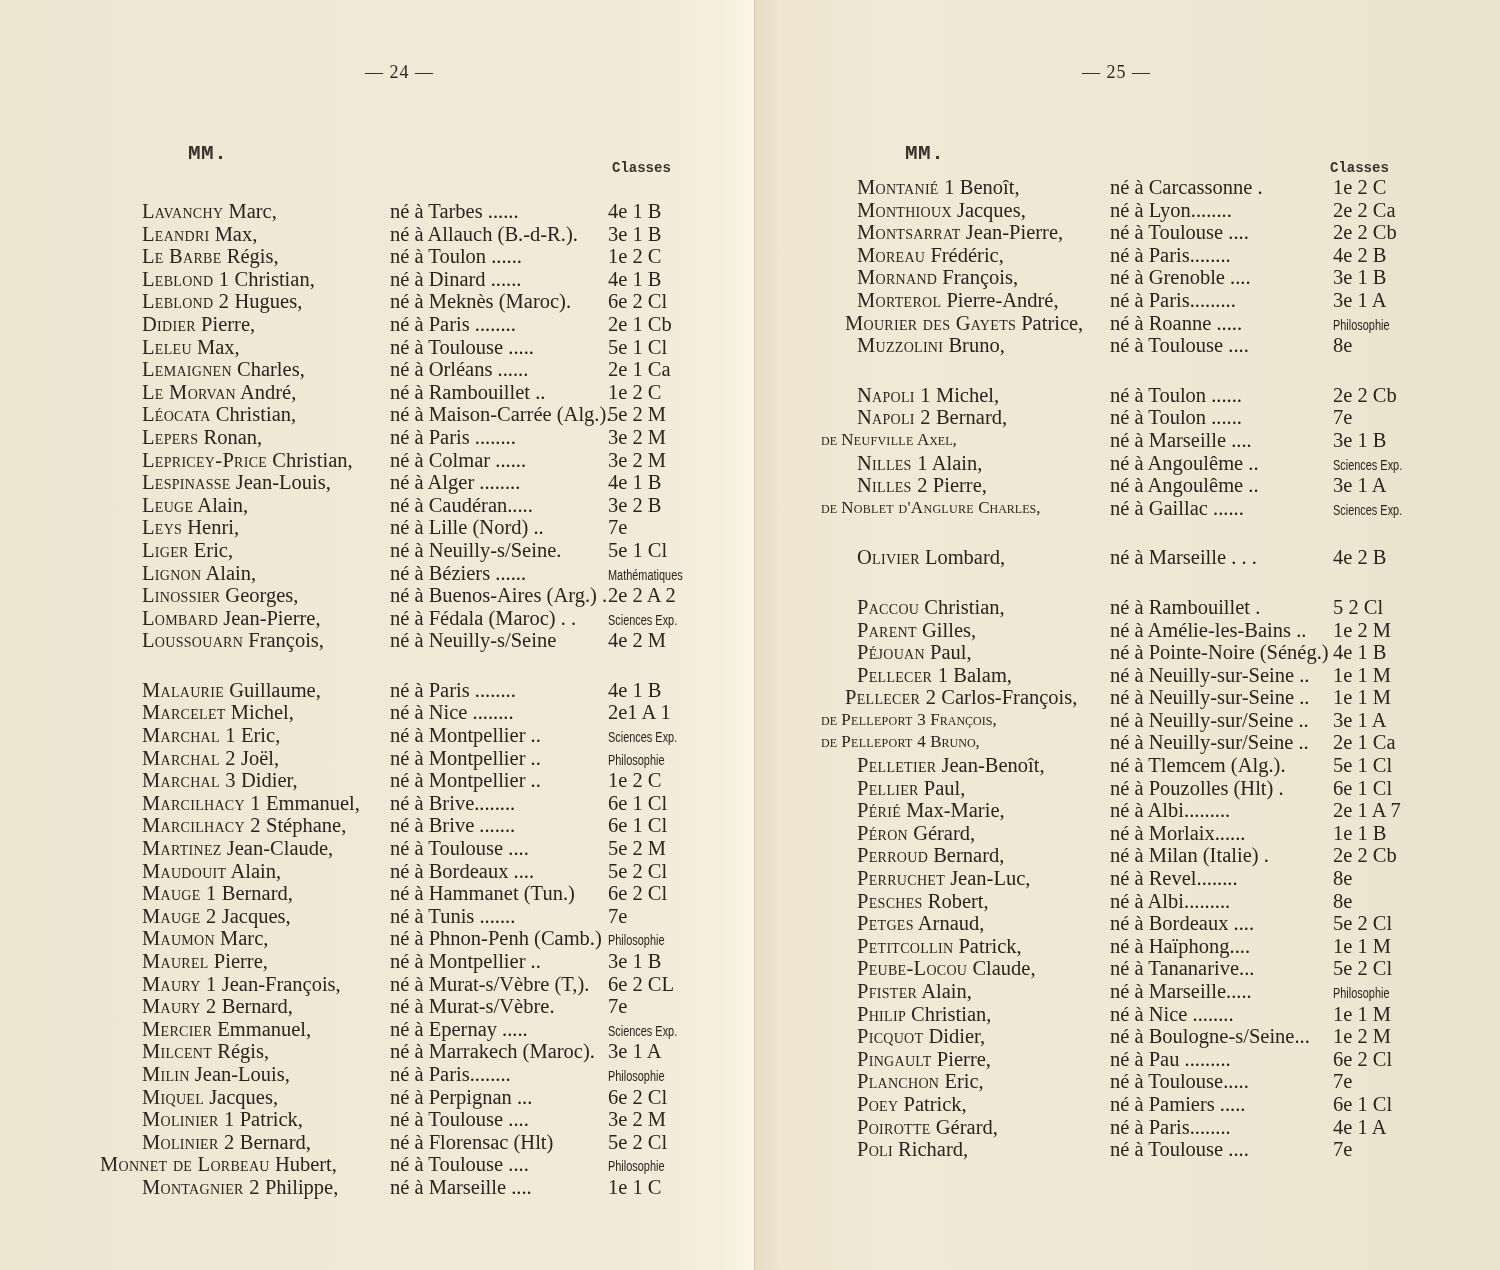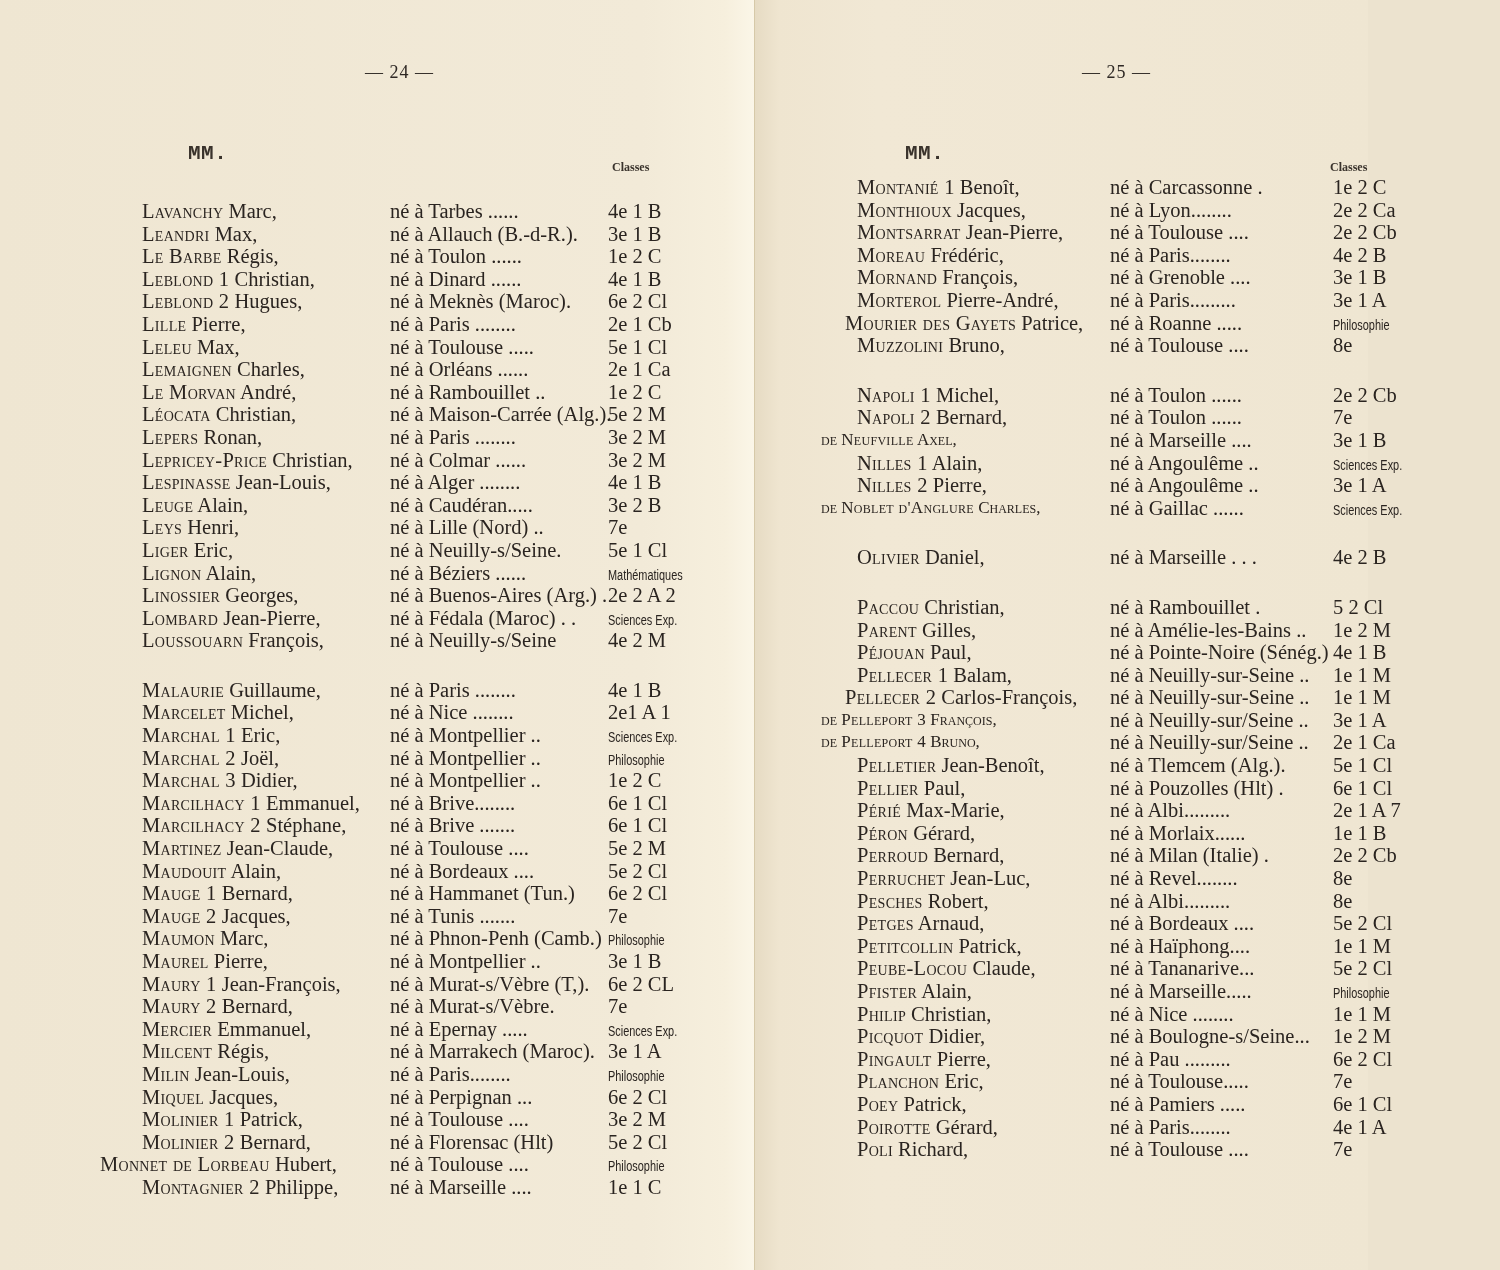--- a/index.html
+++ b/index.html
@@ -30,7 +30,7 @@
   .left .mm { left: 188px; }
   .right .mm { left: 150px; }
 
-  .classes-head { position: absolute; top: 160px; font-size: 12px; font-weight: bold; color: #3a332c; }
+  .classes-head { position: absolute; top: 160px; font-size: 14px; font-weight: bold; color: #3a332c; font-family: Liberation Mono, monospace; }
   .left .classes-head { left: 612px; }
   .right .classes-head { left: 575px; }
 

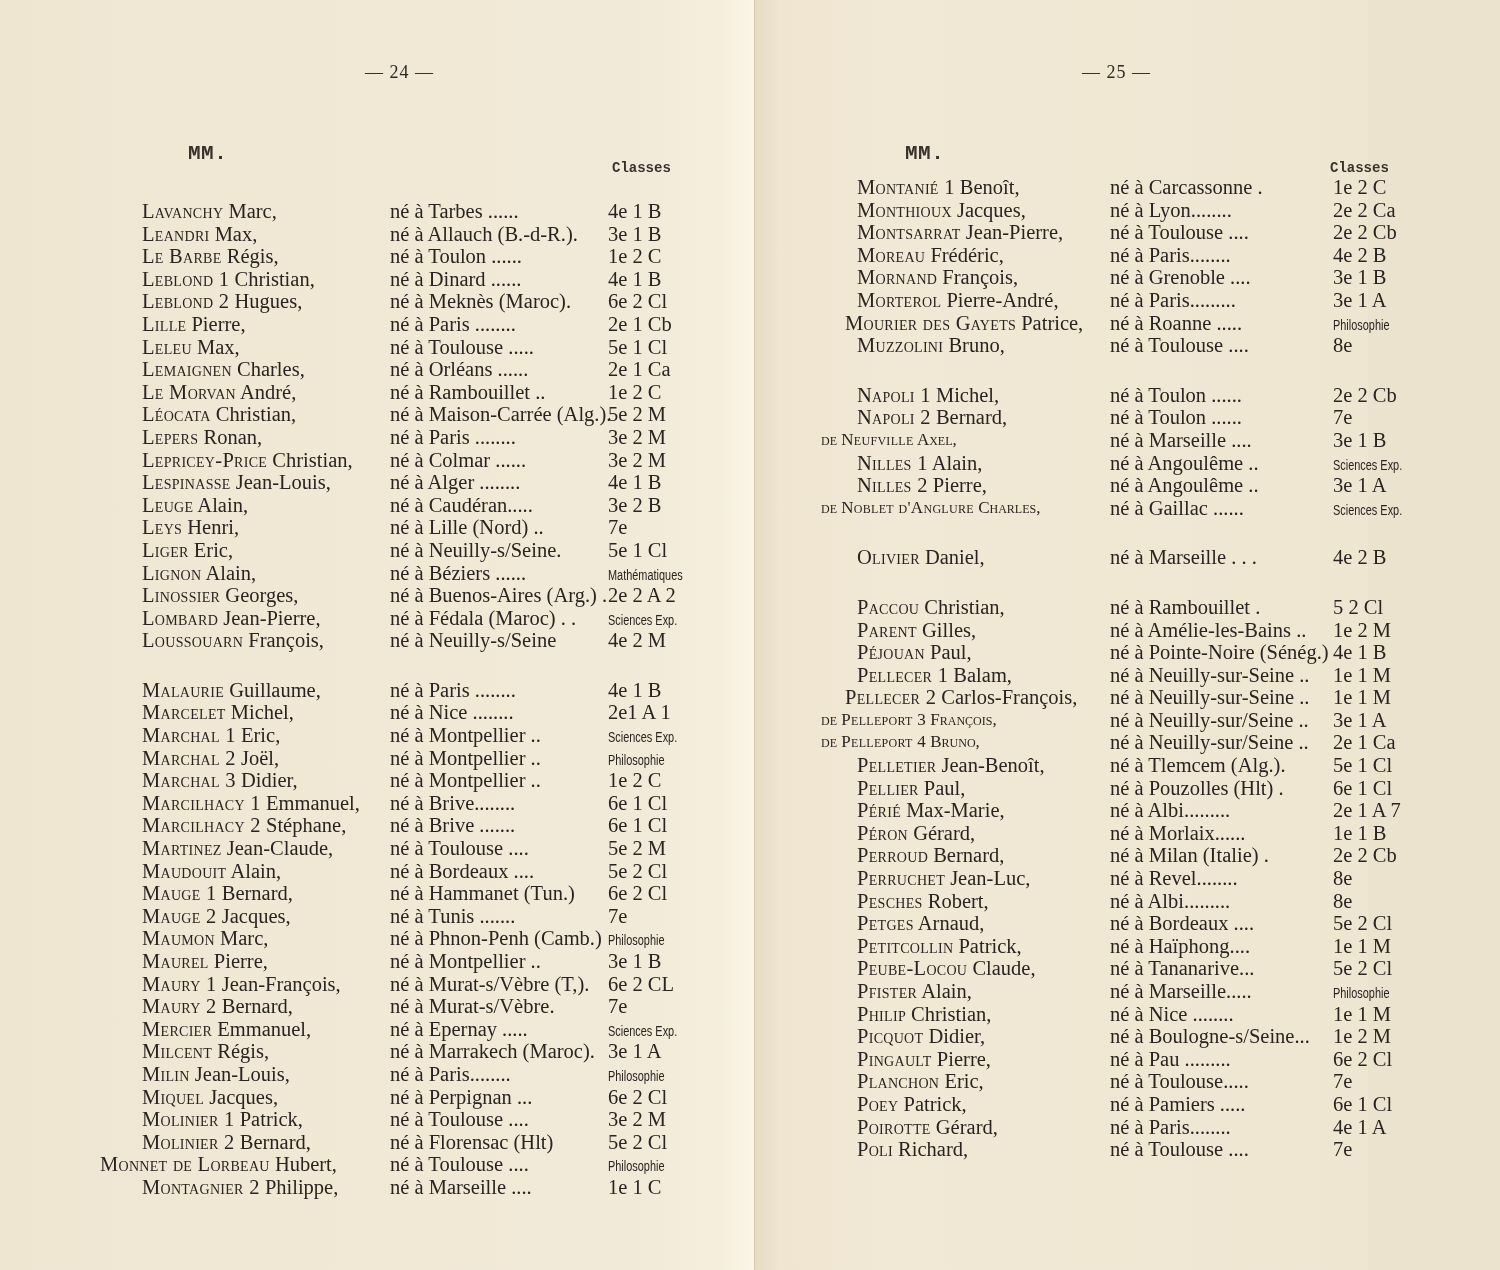--- a/index.html
+++ b/index.html
@@ -92,7 +92,7 @@
         <span class="cls"><span>6e 2 Cl</span></span>
       </div>
       <div class="row">
-        <span class="name"><span class="sc">Lille</span> <span>Pierre,</span></span>
+        <span class="name"><span class="sc">Didier</span> <span>Pierre,</span></span>
         <span class="birth">né à Paris ........</span>
         <span class="cls"><span>2e 1 Cb</span></span>
       </div>

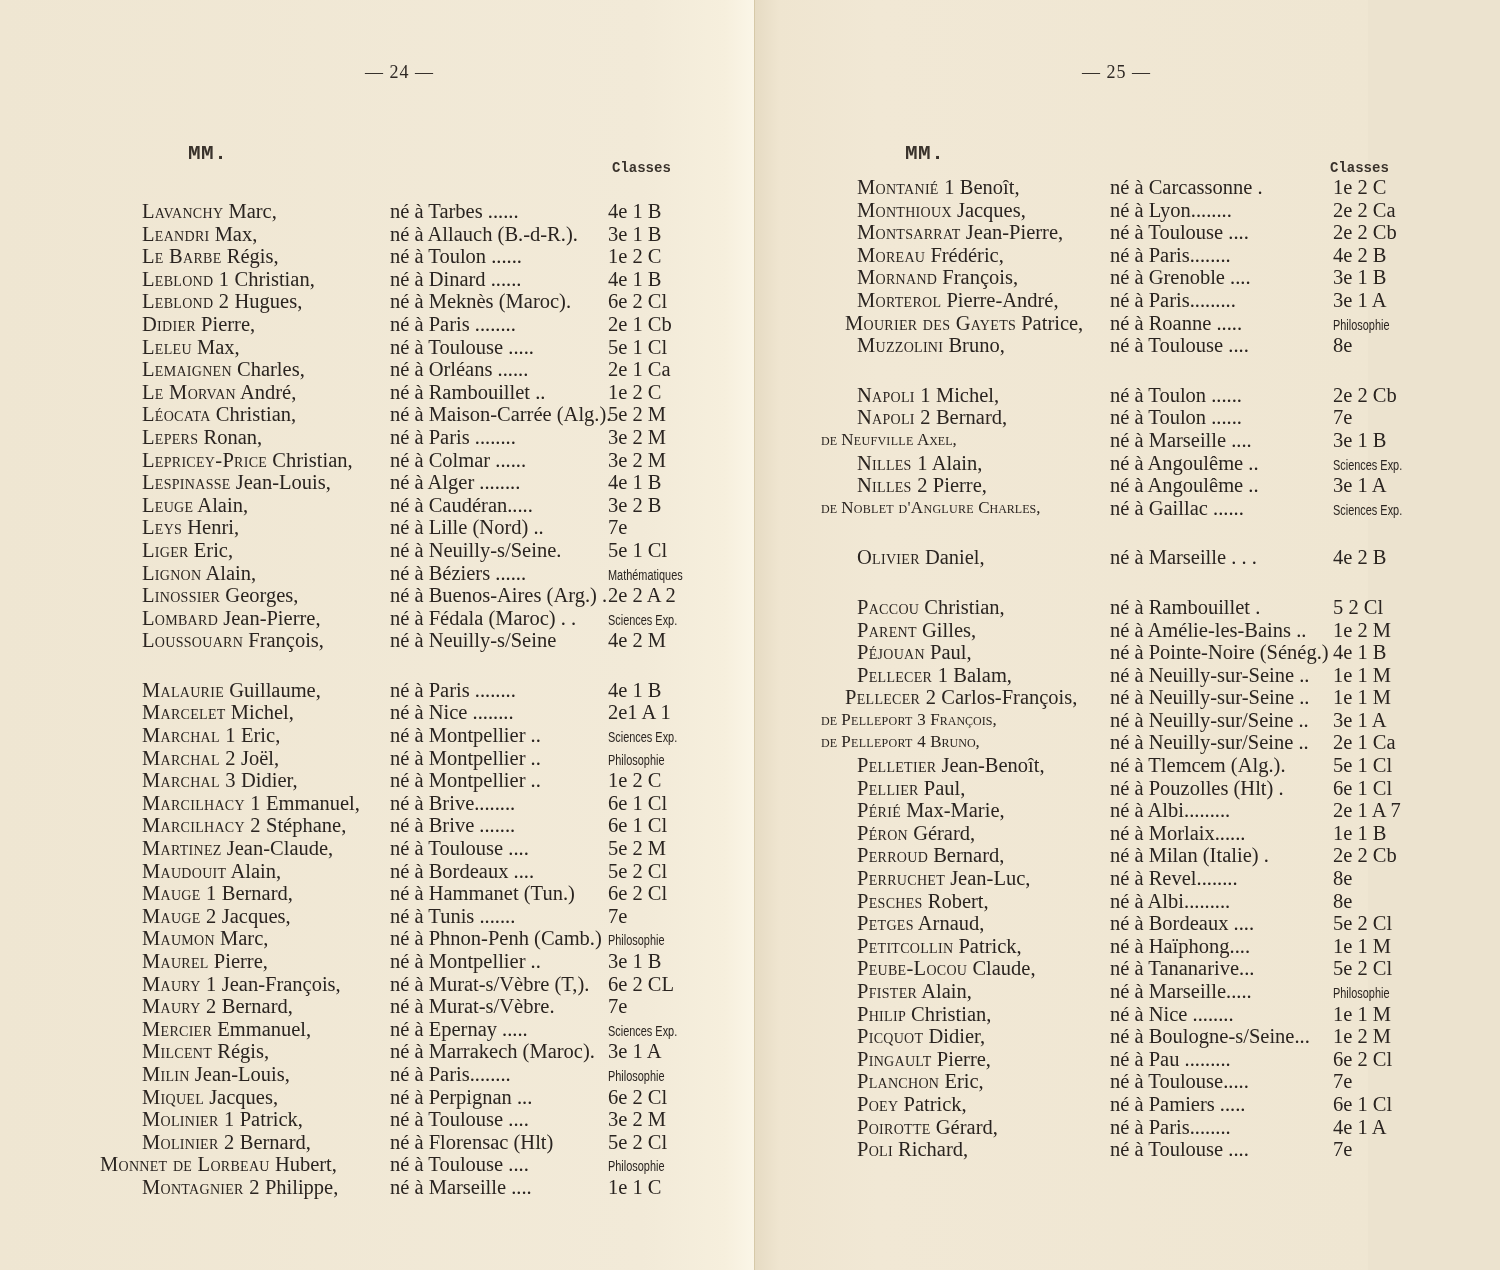--- a/index.html
+++ b/index.html
@@ -365,7 +365,7 @@
       </div>
       <div class="gap"></div>
       <div class="row">
-        <span class="name"><span class="sc">Olivier</span> <span>Daniel,</span></span>
+        <span class="name"><span class="sc">Olivier</span> <span>Lombard,</span></span>
         <span class="birth">né à Marseille . . .</span>
         <span class="cls"><span>4e 2 B</span></span>
       </div>

